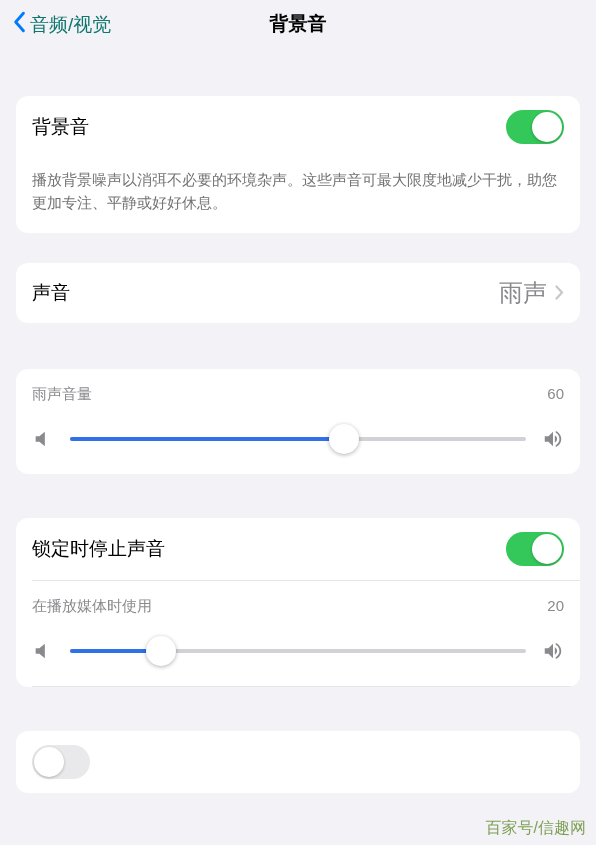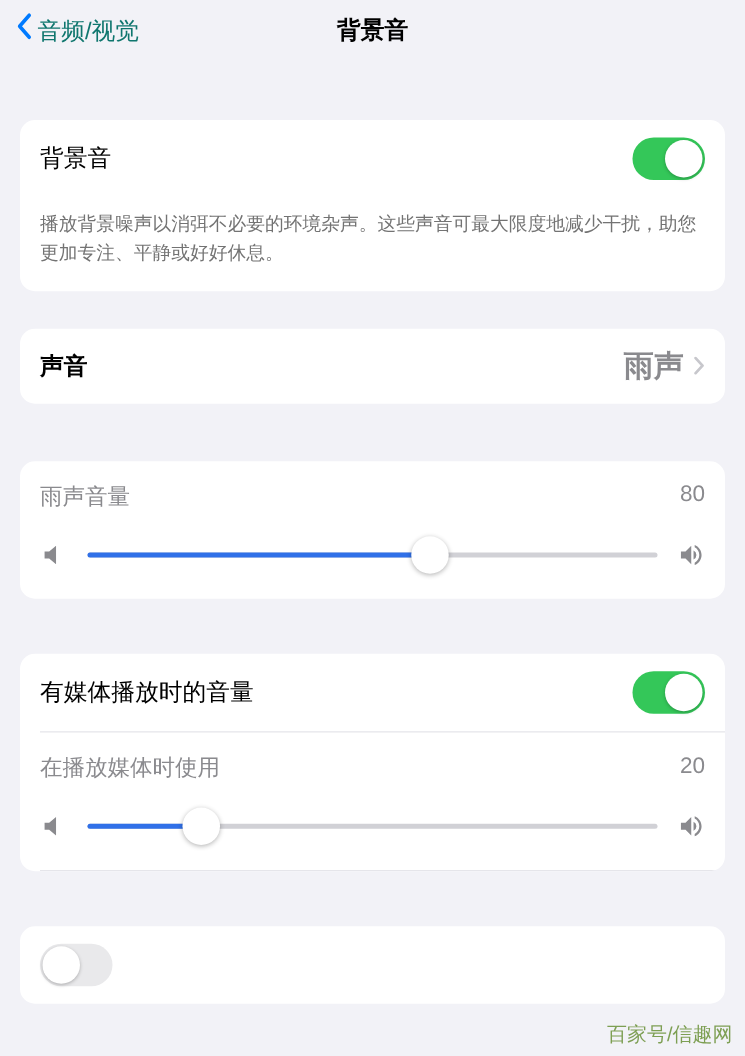--- a/index.html
+++ b/index.html
@@ -43,7 +43,7 @@
       overflow: hidden;
     }
     .g1 { margin-top: 48px; }
-    .g2 { margin-top: 30px; font-weight: bold; }
+    .g2 { margin-top: 30px; }
     .g3 { margin-top: 46px; }
     .g4 { margin-top: 44px; }
     .g5 { margin-top: 44px; }

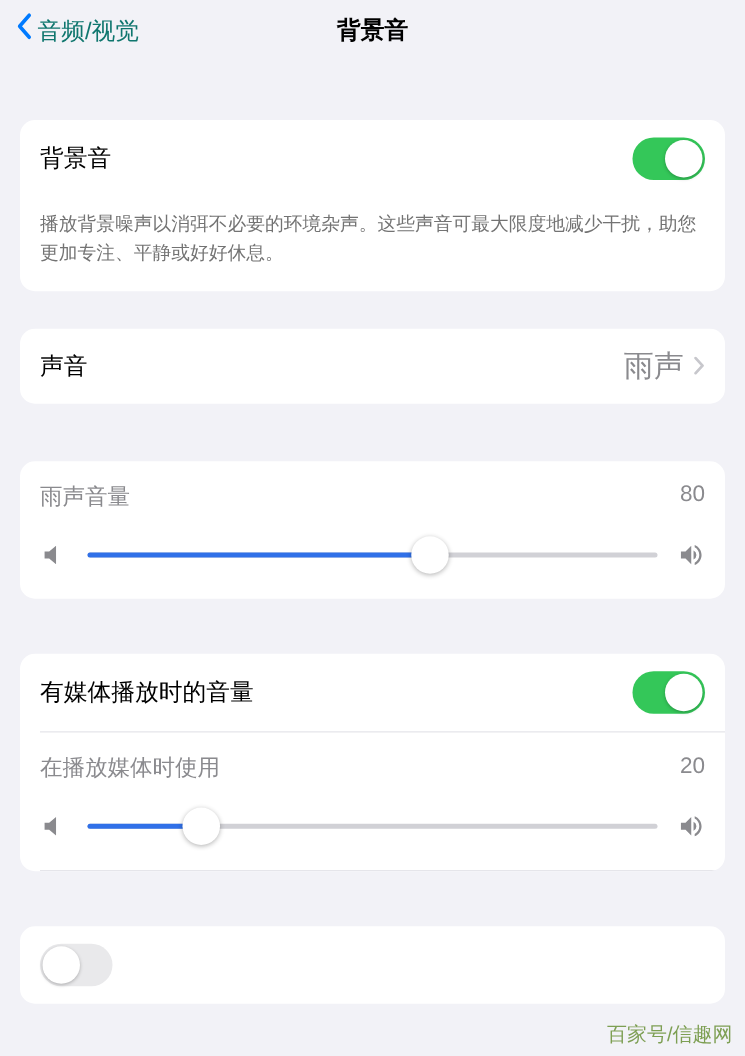--- a/index.html
+++ b/index.html
@@ -95,7 +95,7 @@
     .slider-head {
       display: flex;
       justify-content: space-between;
-      font-size: 18px;
+      font-size: 15px;
       color: #8a8a8e;
       margin-bottom: 20px;
     }

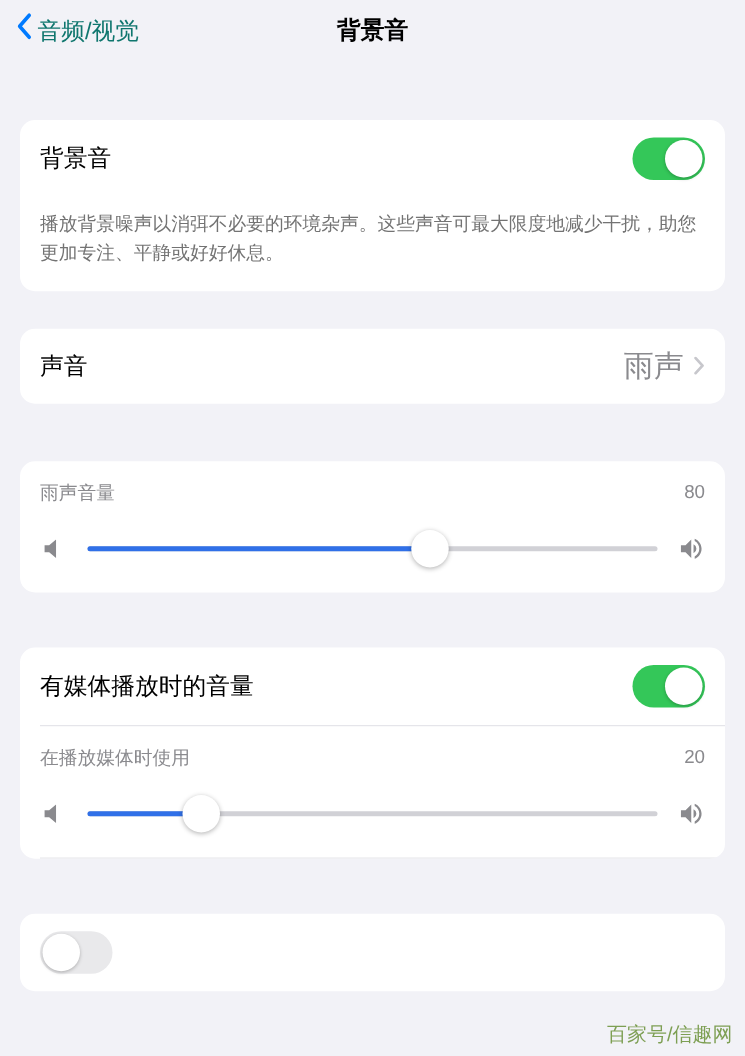--- a/index.html
+++ b/index.html
@@ -194,7 +194,7 @@
     <div class="slider-block">
       <div class="slider-head">
         <span>雨声音量</span>
-        <span>80</span>
+        <span>60</span>
       </div>
       <div class="slider-row">
         <span class="vol-icon">

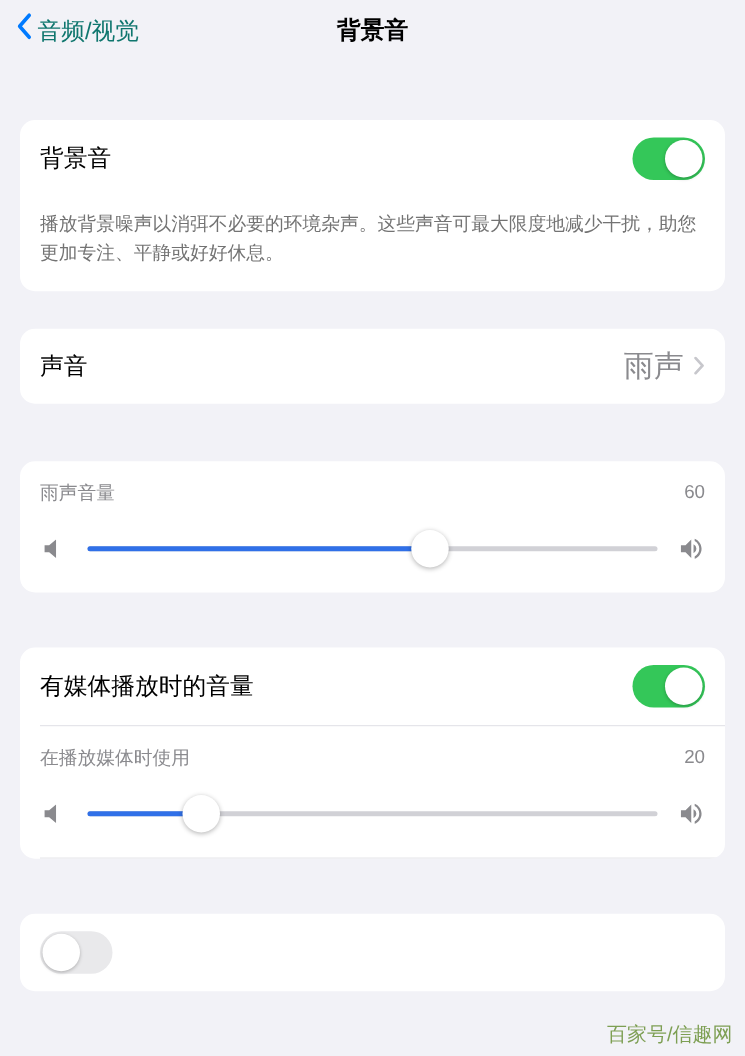--- a/index.html
+++ b/index.html
@@ -218,7 +218,7 @@
 
   <div class="group g4">
     <div class="row">
-      <div class="row-label">有媒体播放时的音量</div>
+      <div class="row-label">锁定时停止声音</div>
       <div class="toggle on">
           <div class="knob"></div>
         </div>

